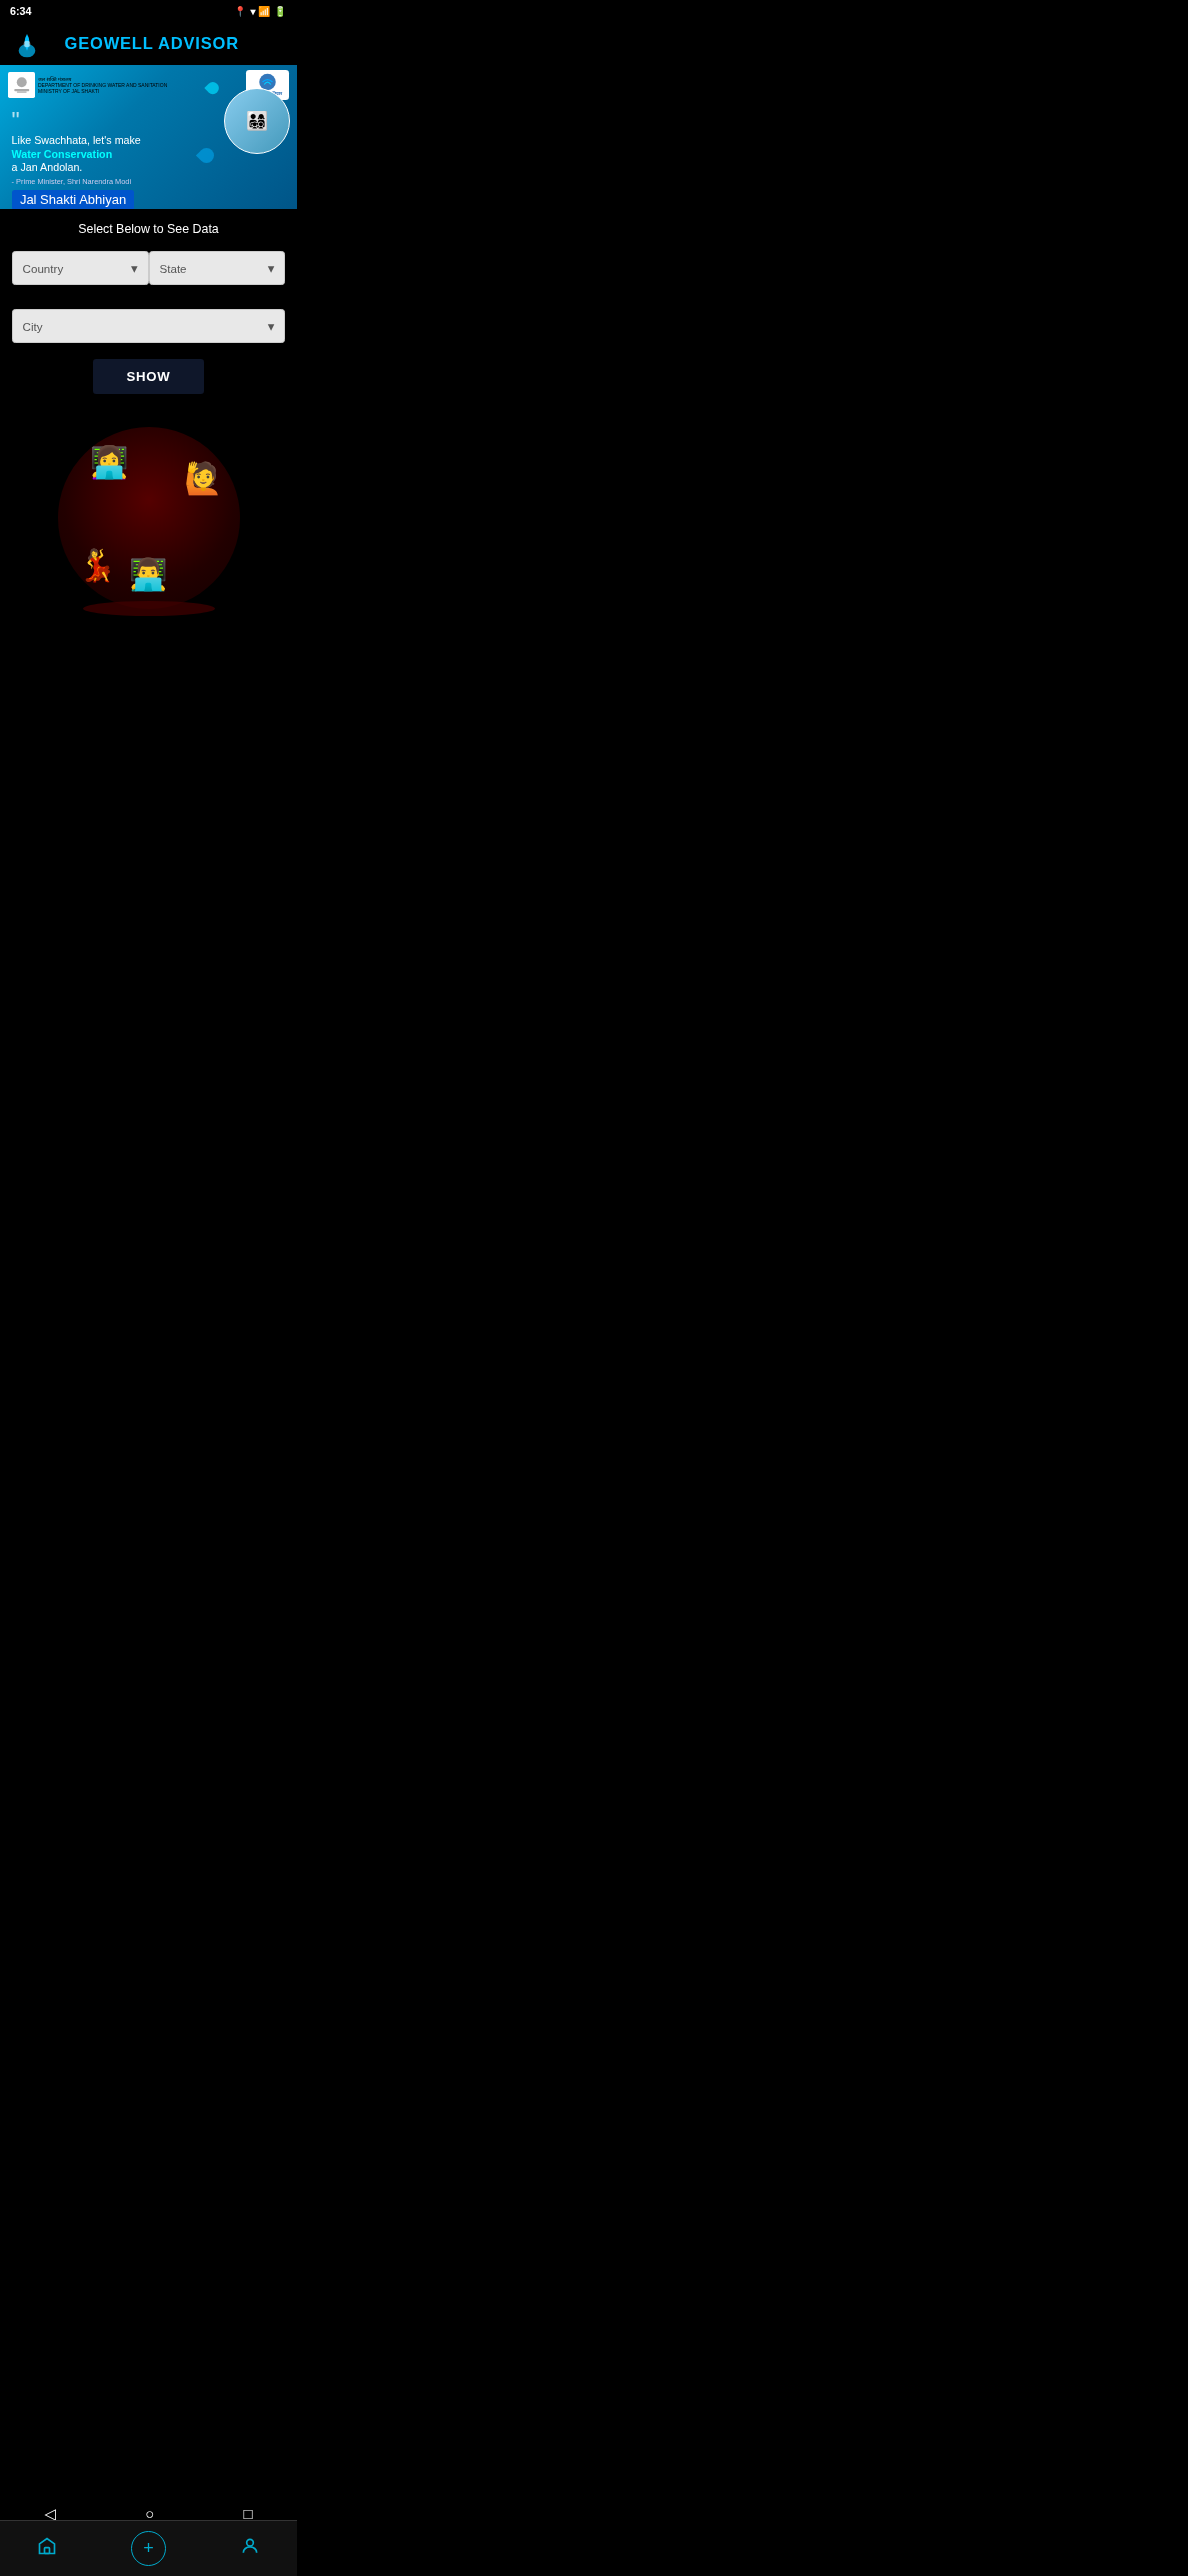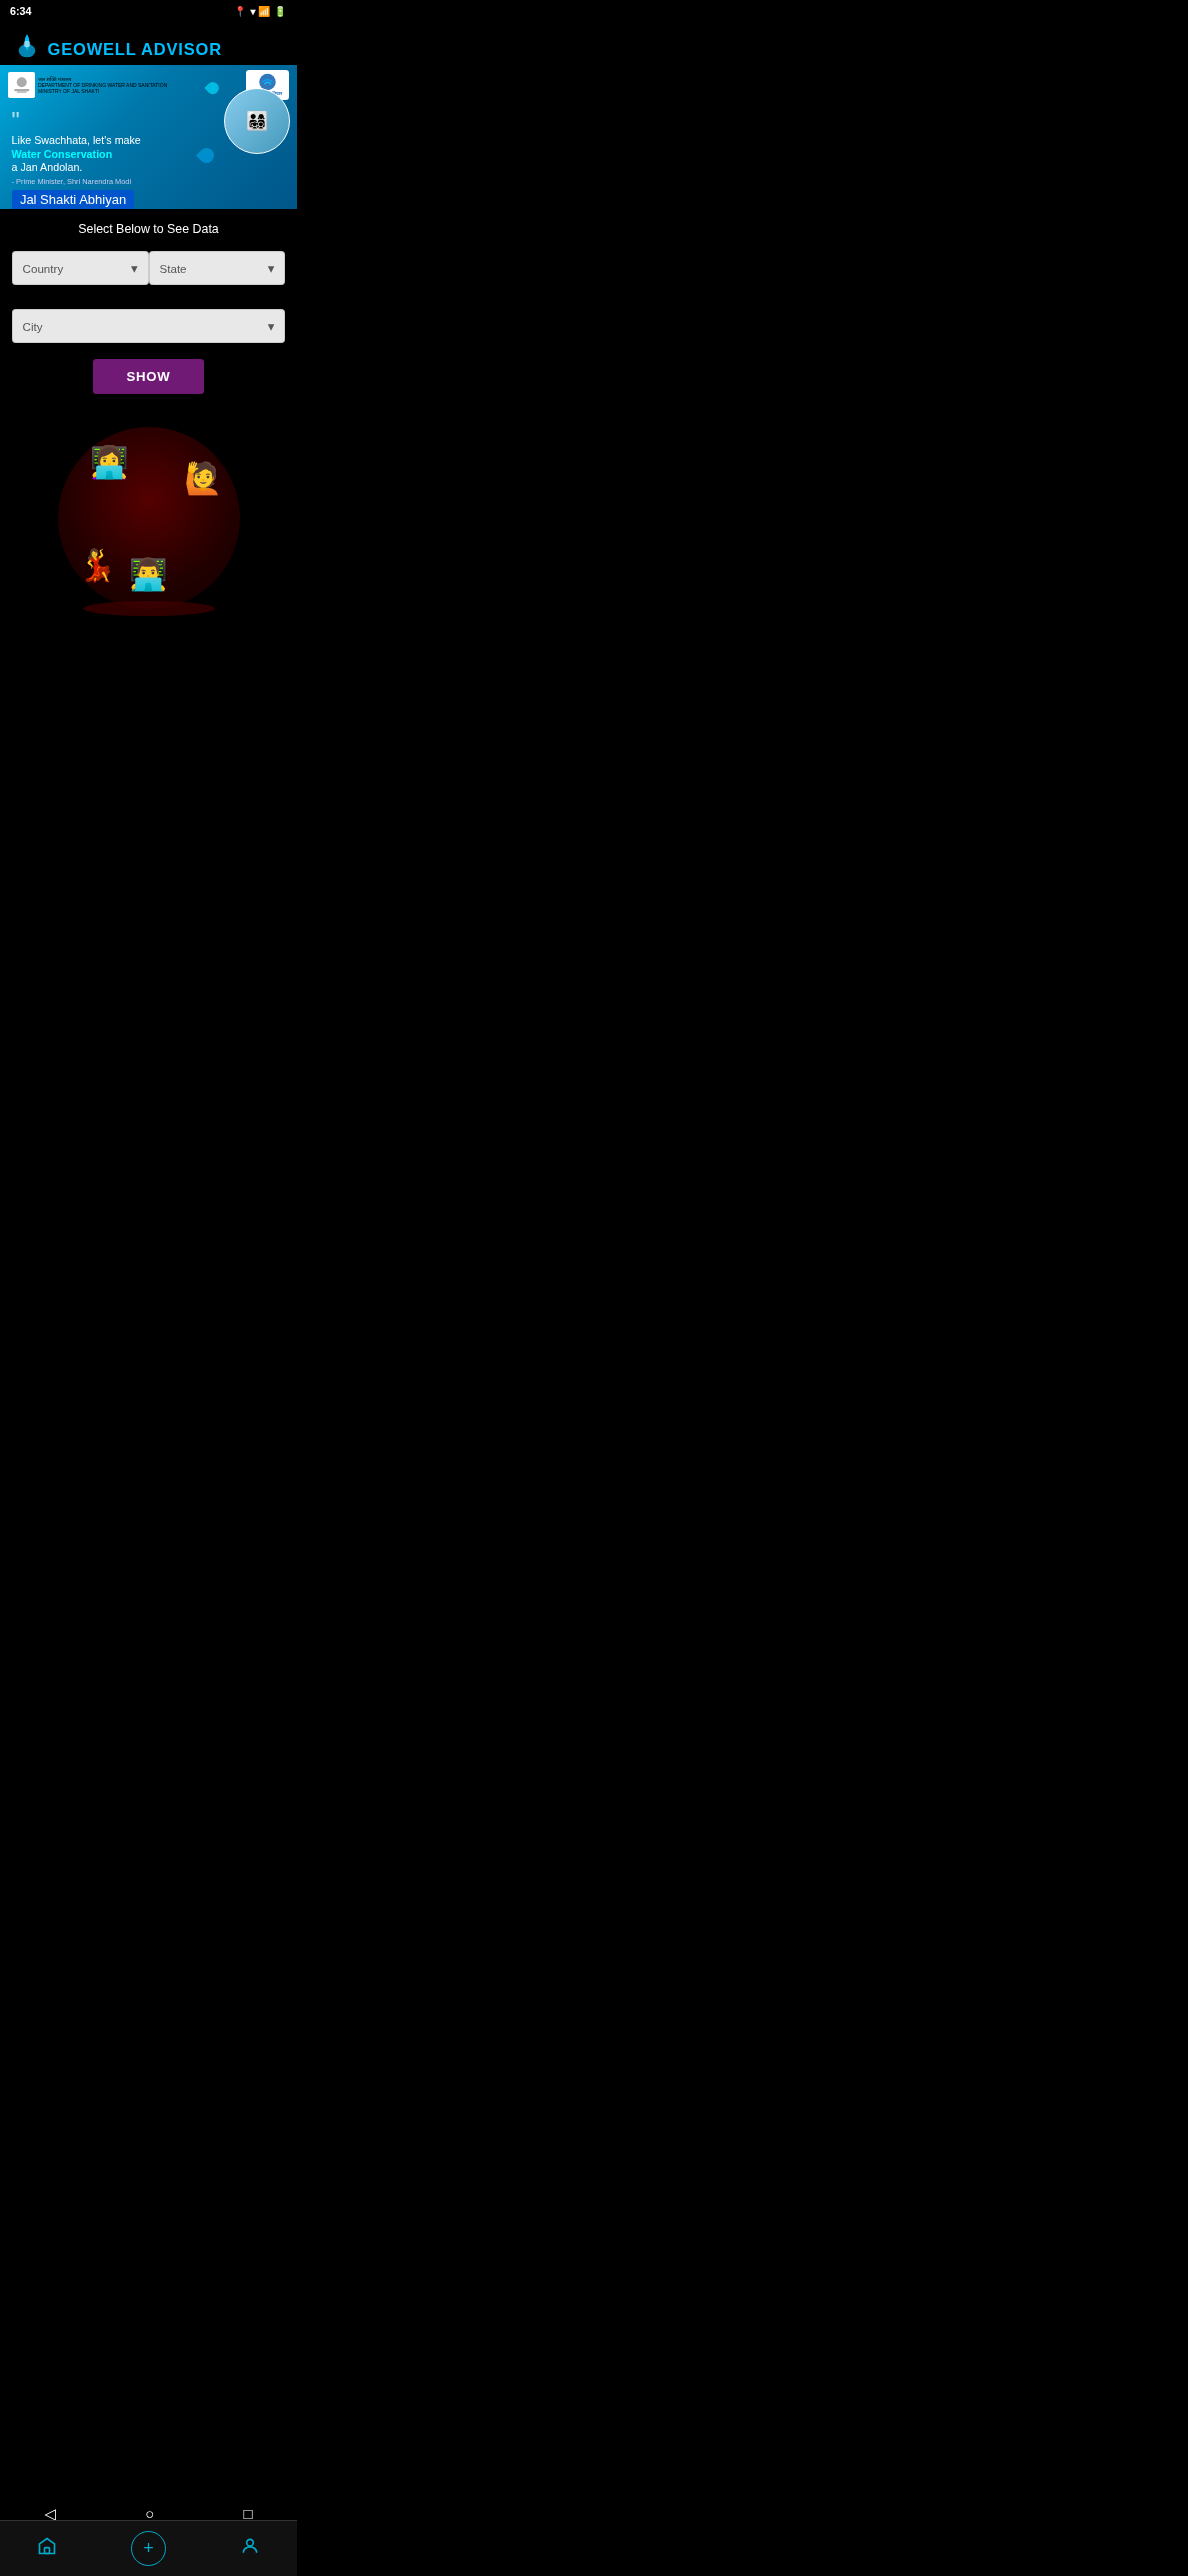--- a/index.html
+++ b/index.html
@@ -34,10 +34,10 @@
     
     .app-header {
       display: flex;
-      align-items: flex-end;
+      align-items: center;
       padding: 6.6px 11.6px;
       background: #000;
-      gap: 6px;
+      gap: 23px;
     }
     .app-logo {
       width: 30px;

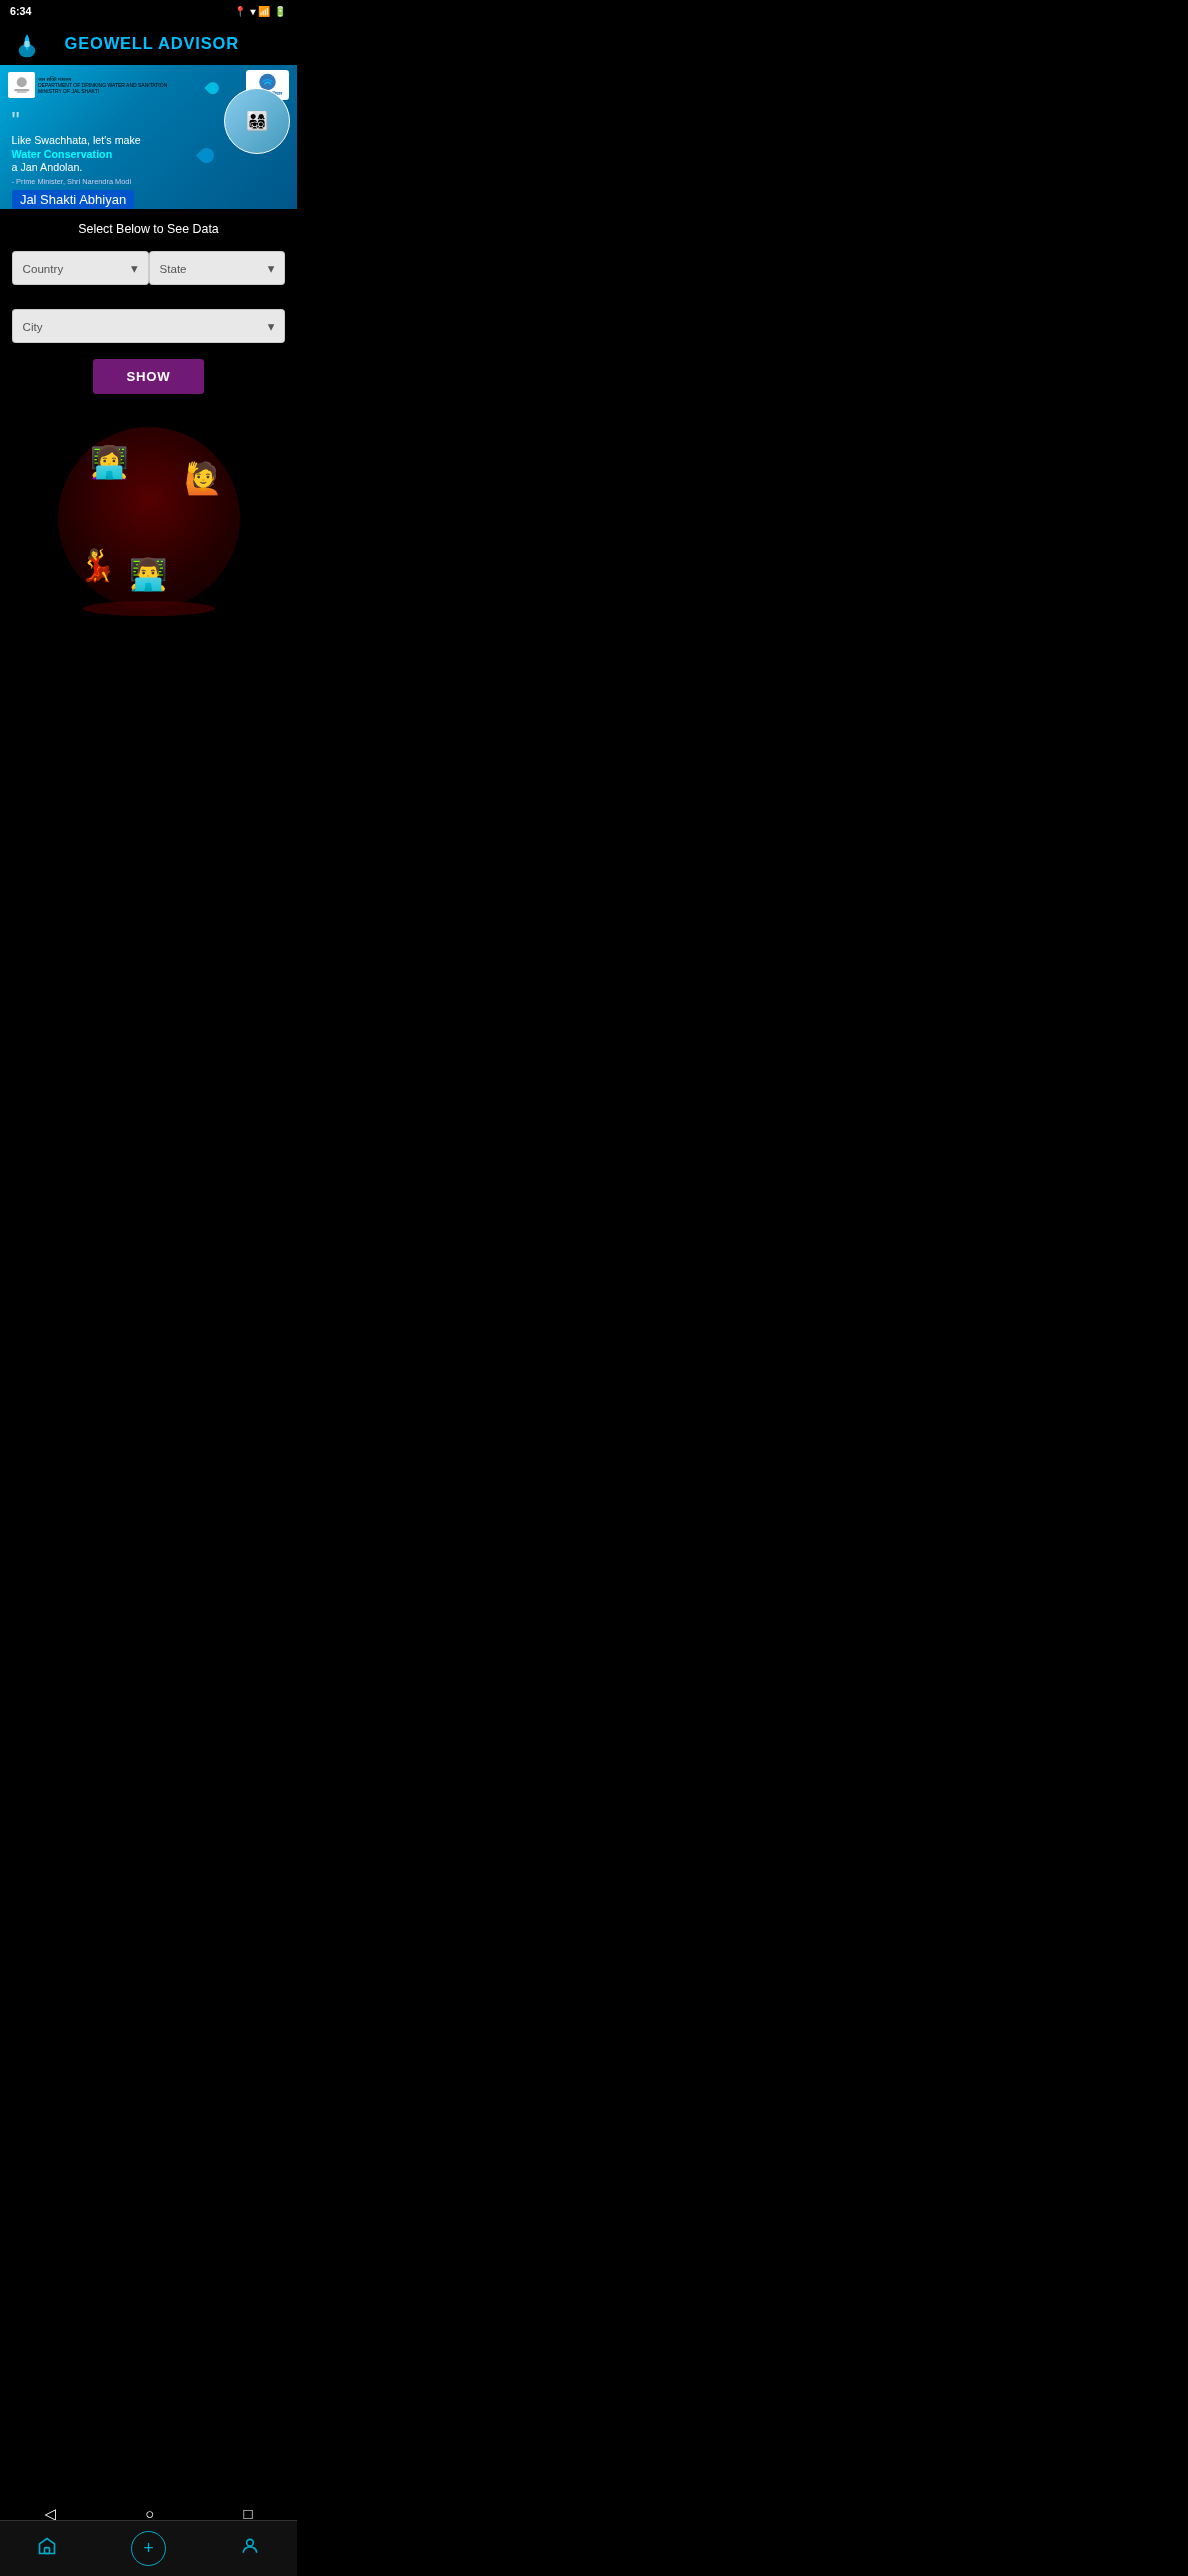--- a/index.html
+++ b/index.html
@@ -217,7 +217,7 @@
       margin: 16.5px 0;
     }
     .show-btn {
-      background: #701a75;
+      background: #0f172a;
       color: #fff;
       border: none;
       padding: 10px 33px;

